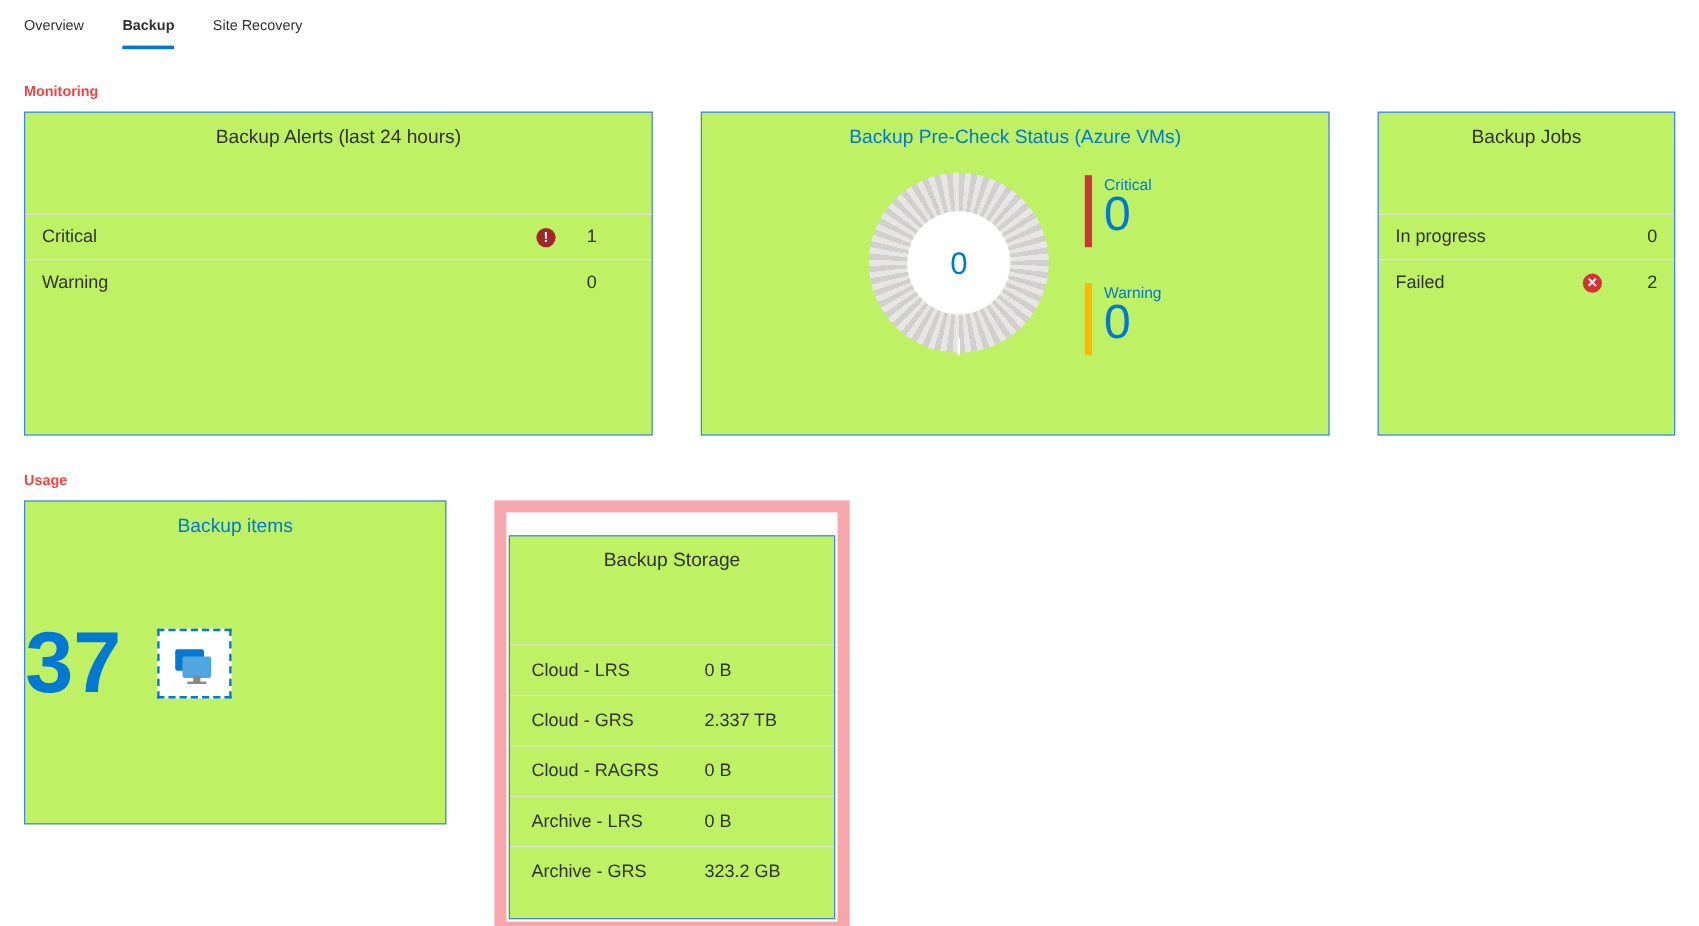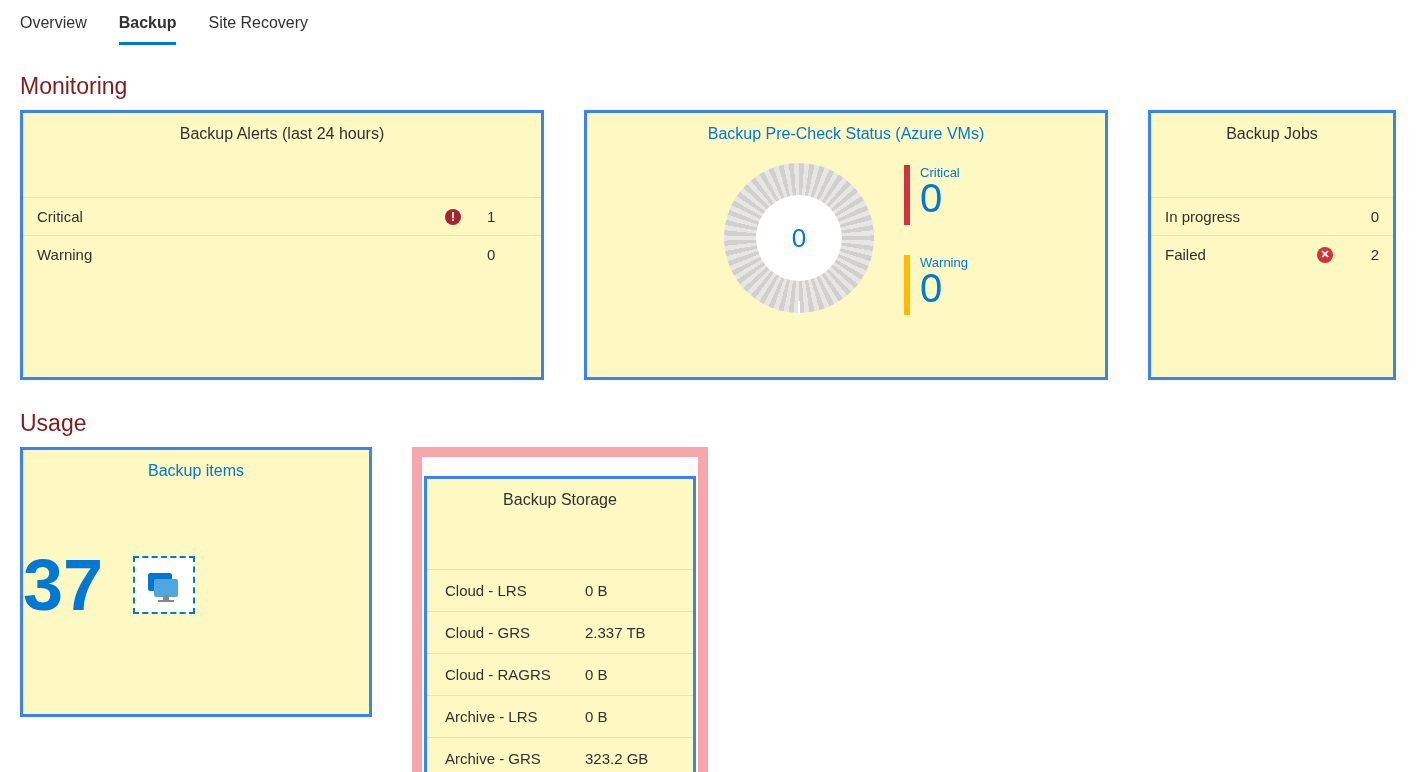--- a/index.html
+++ b/index.html
@@ -18,7 +18,7 @@
     margin-bottom: 28px;
   }
   .tab {
-    font-size: 16px;
+    font-size: 12px;
     color: #323130;
     padding: 6px 0 10px 0;
     cursor: pointer;

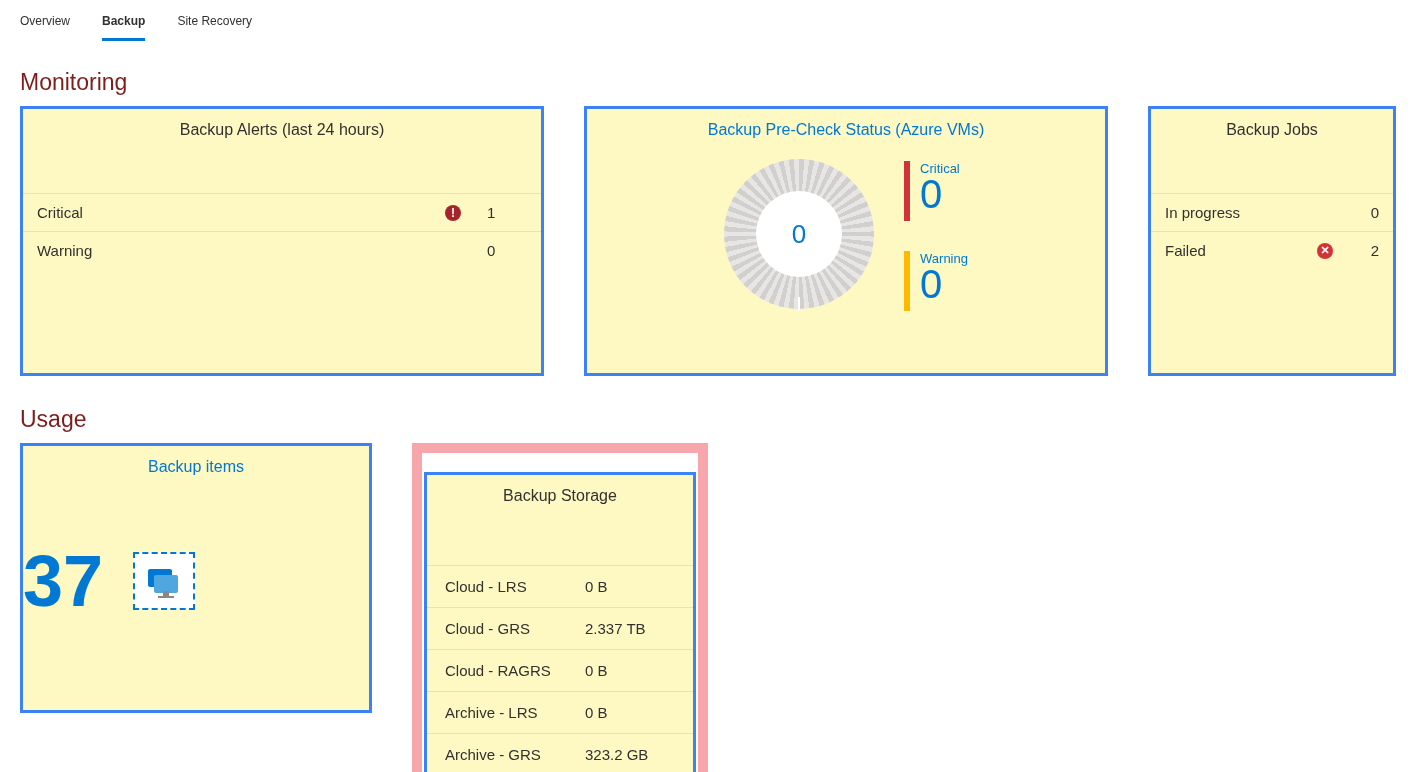--- a/index.html
+++ b/index.html
@@ -29,10 +29,10 @@
     border-bottom-color: #0078d4;
   }
   .section-title {
-    font-size: 23px;
-    font-weight: 400;
+    font-size: 12px;
+    font-weight: 700;
     margin-bottom: 10px;
-    color: #7f1d1d;
+    color: #ef4444;
   }
   .monitoring-row {
     display: flex;

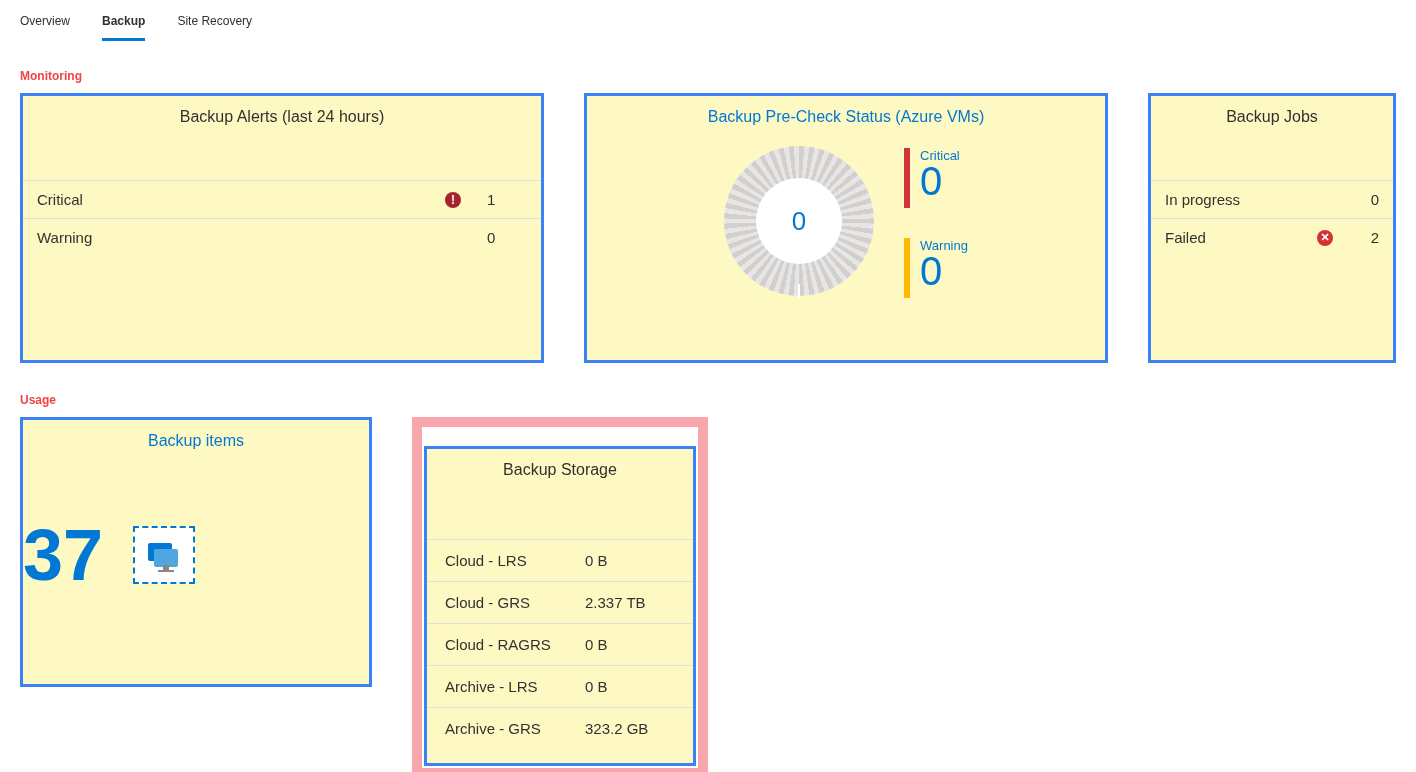--- a/index.html
+++ b/index.html
@@ -40,8 +40,8 @@
     margin-bottom: 30px;
   }
   .card {
-    border: 3px solid #3b82f6;
-    background: #fef9c3;
+    border: 1px solid #3b82f6;
+    background: #bef264;
   }
   .card-alerts { width: 524px; height: 270px; }
   .card-precheck { width: 524px; height: 270px; }

